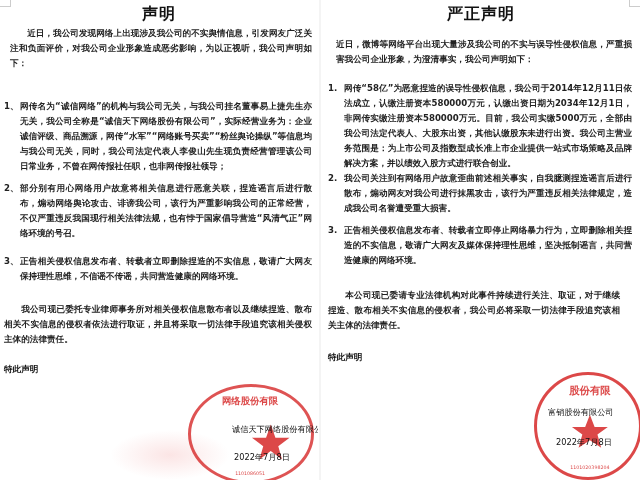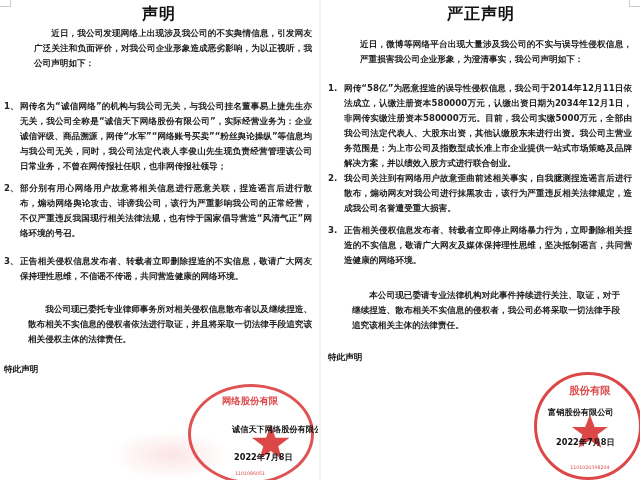--- a/index.html
+++ b/index.html
@@ -23,7 +23,7 @@
     }
     .para {
       position: absolute; font-size: 8.6px; line-height: 15px; color: #222;
-      text-align: justify; font-weight: bold; margin-left: 24px;
+      text-align: justify; font-weight: bold;
     }
     .indent { text-indent: 2em; }
     .item { position: absolute; font-size: 8.6px; line-height: 15px; font-weight: bold; color: #222; text-align: justify; }

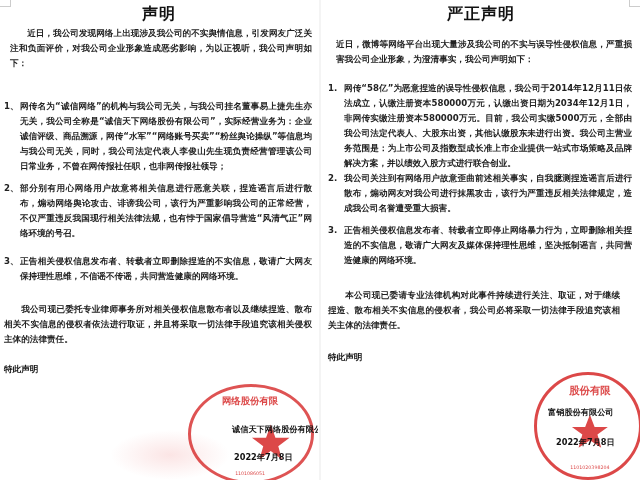--- a/index.html
+++ b/index.html
@@ -30,7 +30,7 @@
     .item .num { position: absolute; left: 0; top: 0; }
     .item .txt { display: block; }
     .special { position: absolute; font-size: 8.6px; font-weight: bold; color: #111; }
-    .sign { position: absolute; font-size: 8.2px; font-weight: bold; color: #111; white-space: nowrap; }
+    .sign { position: absolute; font-size: 8.2px; font-weight: normal; color: #111; white-space: nowrap; }
     .seal { position: absolute; border-radius: 50%; border: 3px solid rgba(214,40,40,0.85); box-sizing: border-box; }
     .seal svg { position: absolute; left: 0; top: 0; width: 100%; height: 100%; }
     .blush { position: absolute; border-radius: 50%; background: radial-gradient(ellipse at center, rgba(240,150,150,0.25), rgba(255,255,255,0) 70%); }

